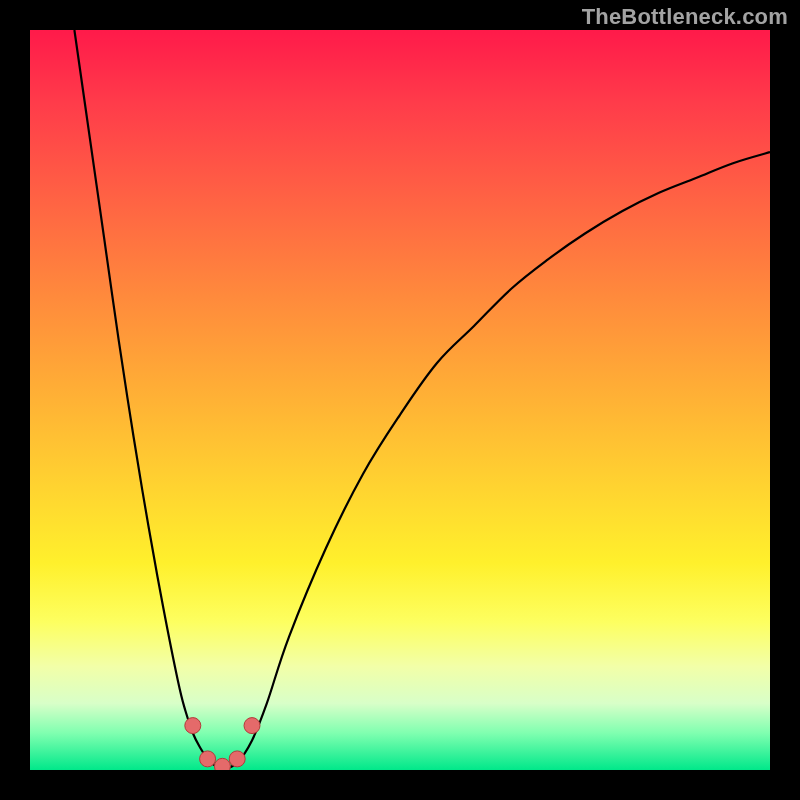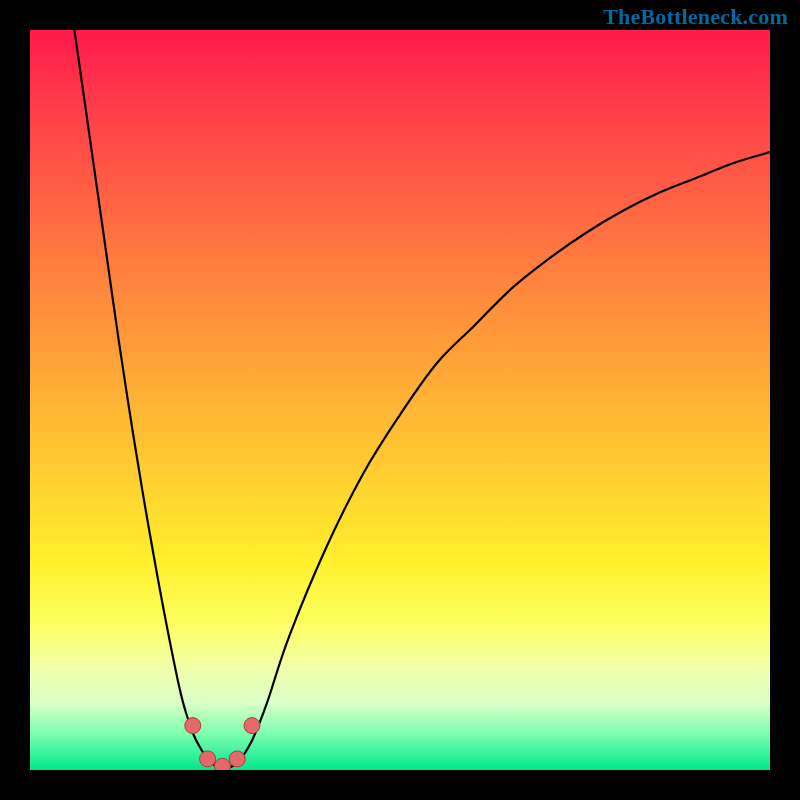--- a/index.html
+++ b/index.html
@@ -43,8 +43,8 @@
     position: absolute;
     top: 4px;
     right: 12px;
-    color: #0369a1;
-    font-family: Liberation Serif, serif;
+    color: #a3a3a3;
+    font-family: Liberation Sans, sans-serif;
     font-size: 22px;
     font-weight: 600;
     letter-spacing: 0.2px;

